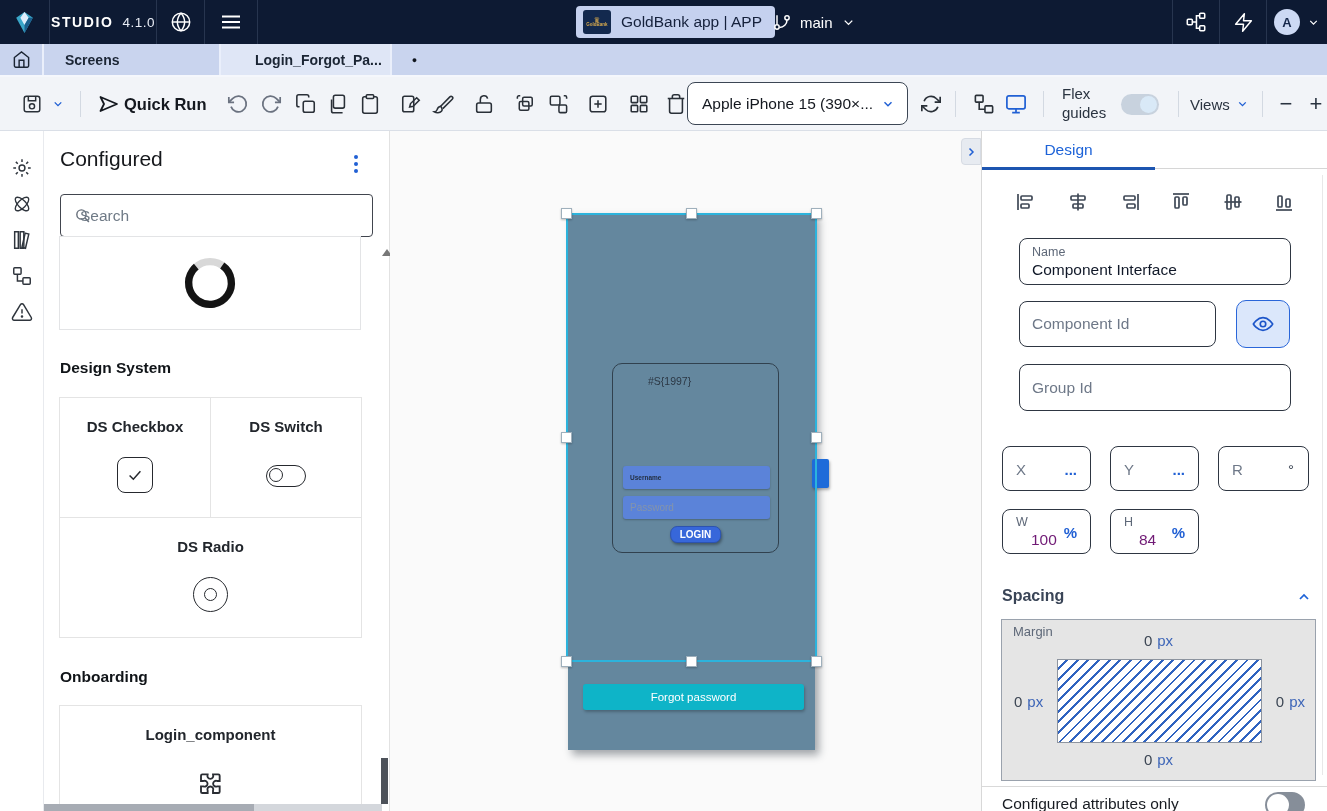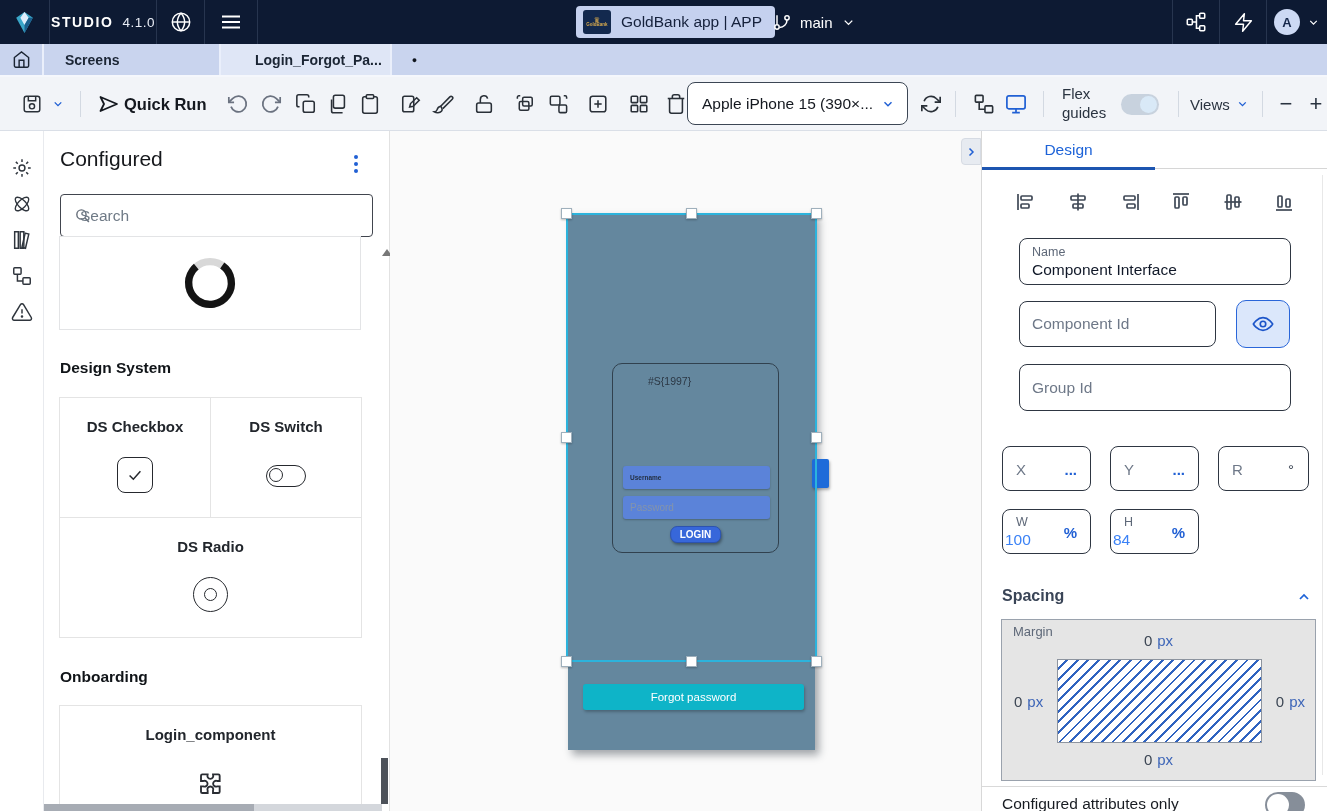--- a/index.html
+++ b/index.html
@@ -115,7 +115,7 @@
   .mini-fld .munit{position:absolute;right:13px;top:50%;transform:translateY(-50%);font-size:15px;color:#2160d4;font-weight:600}
   .mini-fld .mdeg{position:absolute;right:14px;top:50%;transform:translateY(-50%);font-size:15px;color:#374151}
   .mini-fld .mlab2{position:absolute;left:13px;top:5px;font-size:12.5px;color:#5e6878}
-  .mini-fld .mval2{position:absolute;left:2px;top:21px;font-size:15.5px;color:#3b82f6}
+  .mini-fld .mval2{position:absolute;left:28px;top:21px;font-size:15.5px;color:#701a75}
   .spacing-title{position:absolute;left:20px;top:456px;font-size:16px;font-weight:600;color:#3a4557}
   .margin-box{position:absolute;left:19px;top:488px;width:315px;height:162px;border:1px solid #9aa2ad;background:#e5e5e5}
   .margin-box .mtag{position:absolute;left:11px;top:4px;font-size:13px;color:#5e6878}

